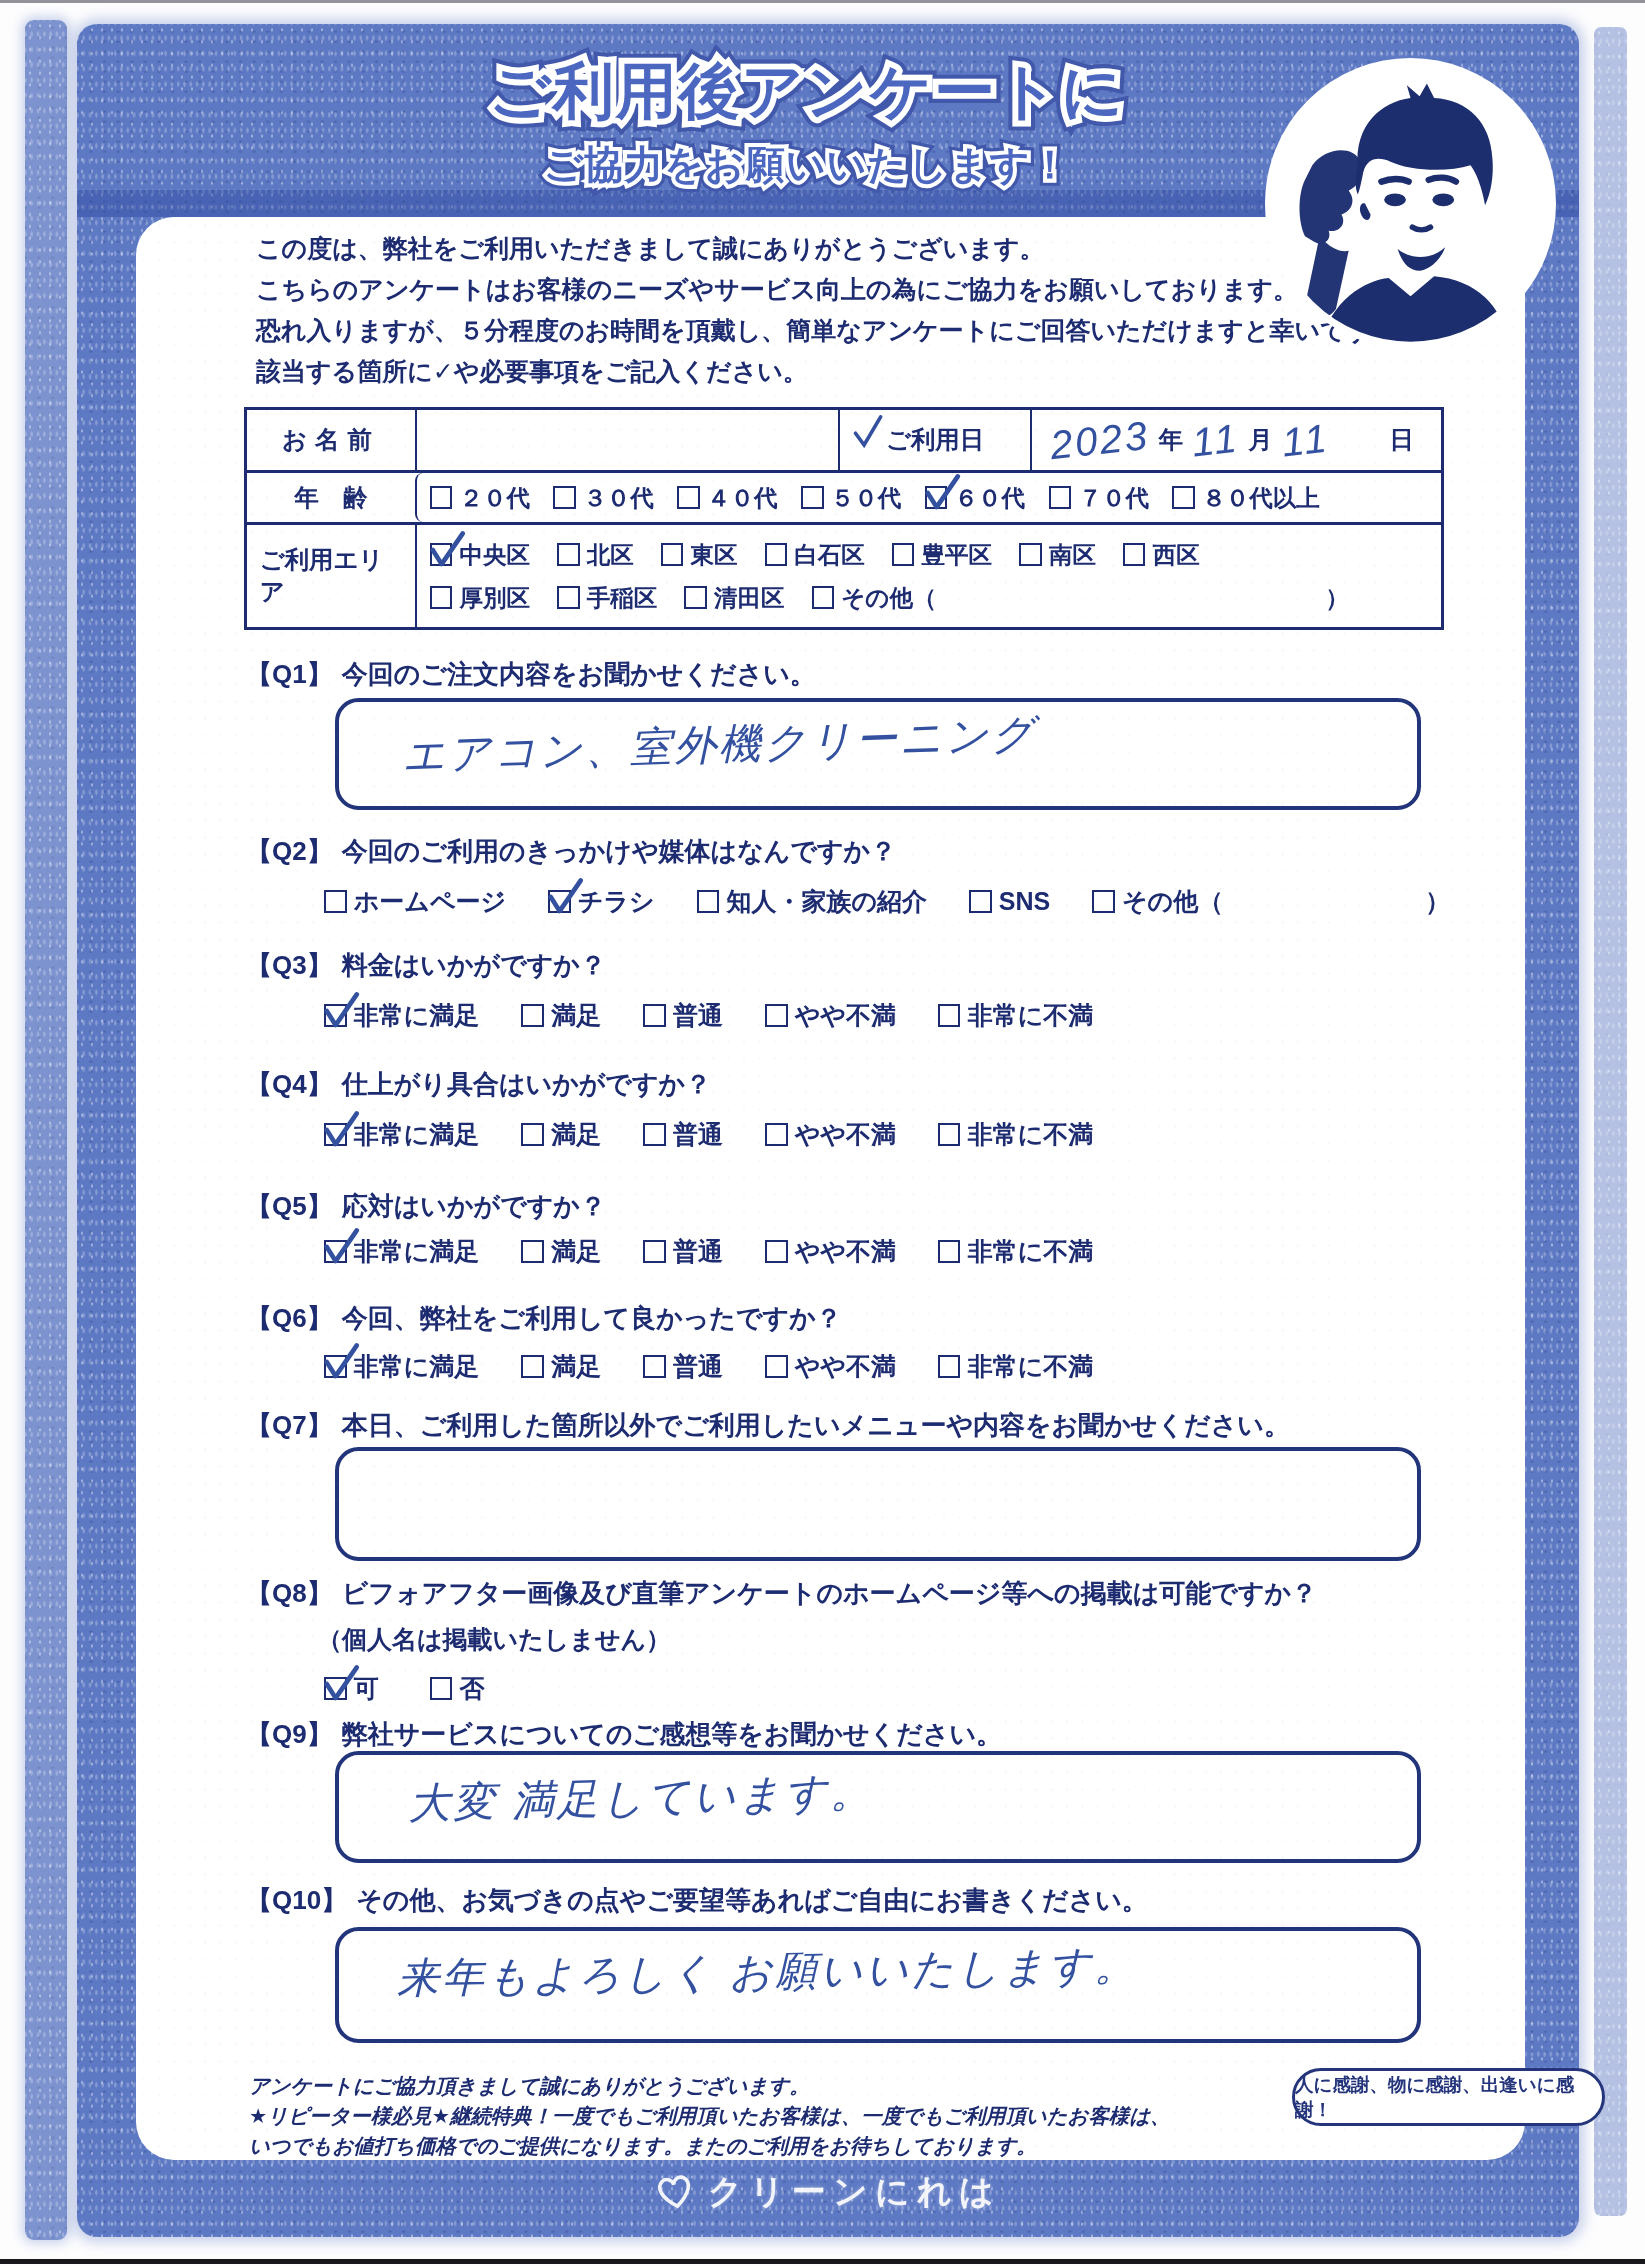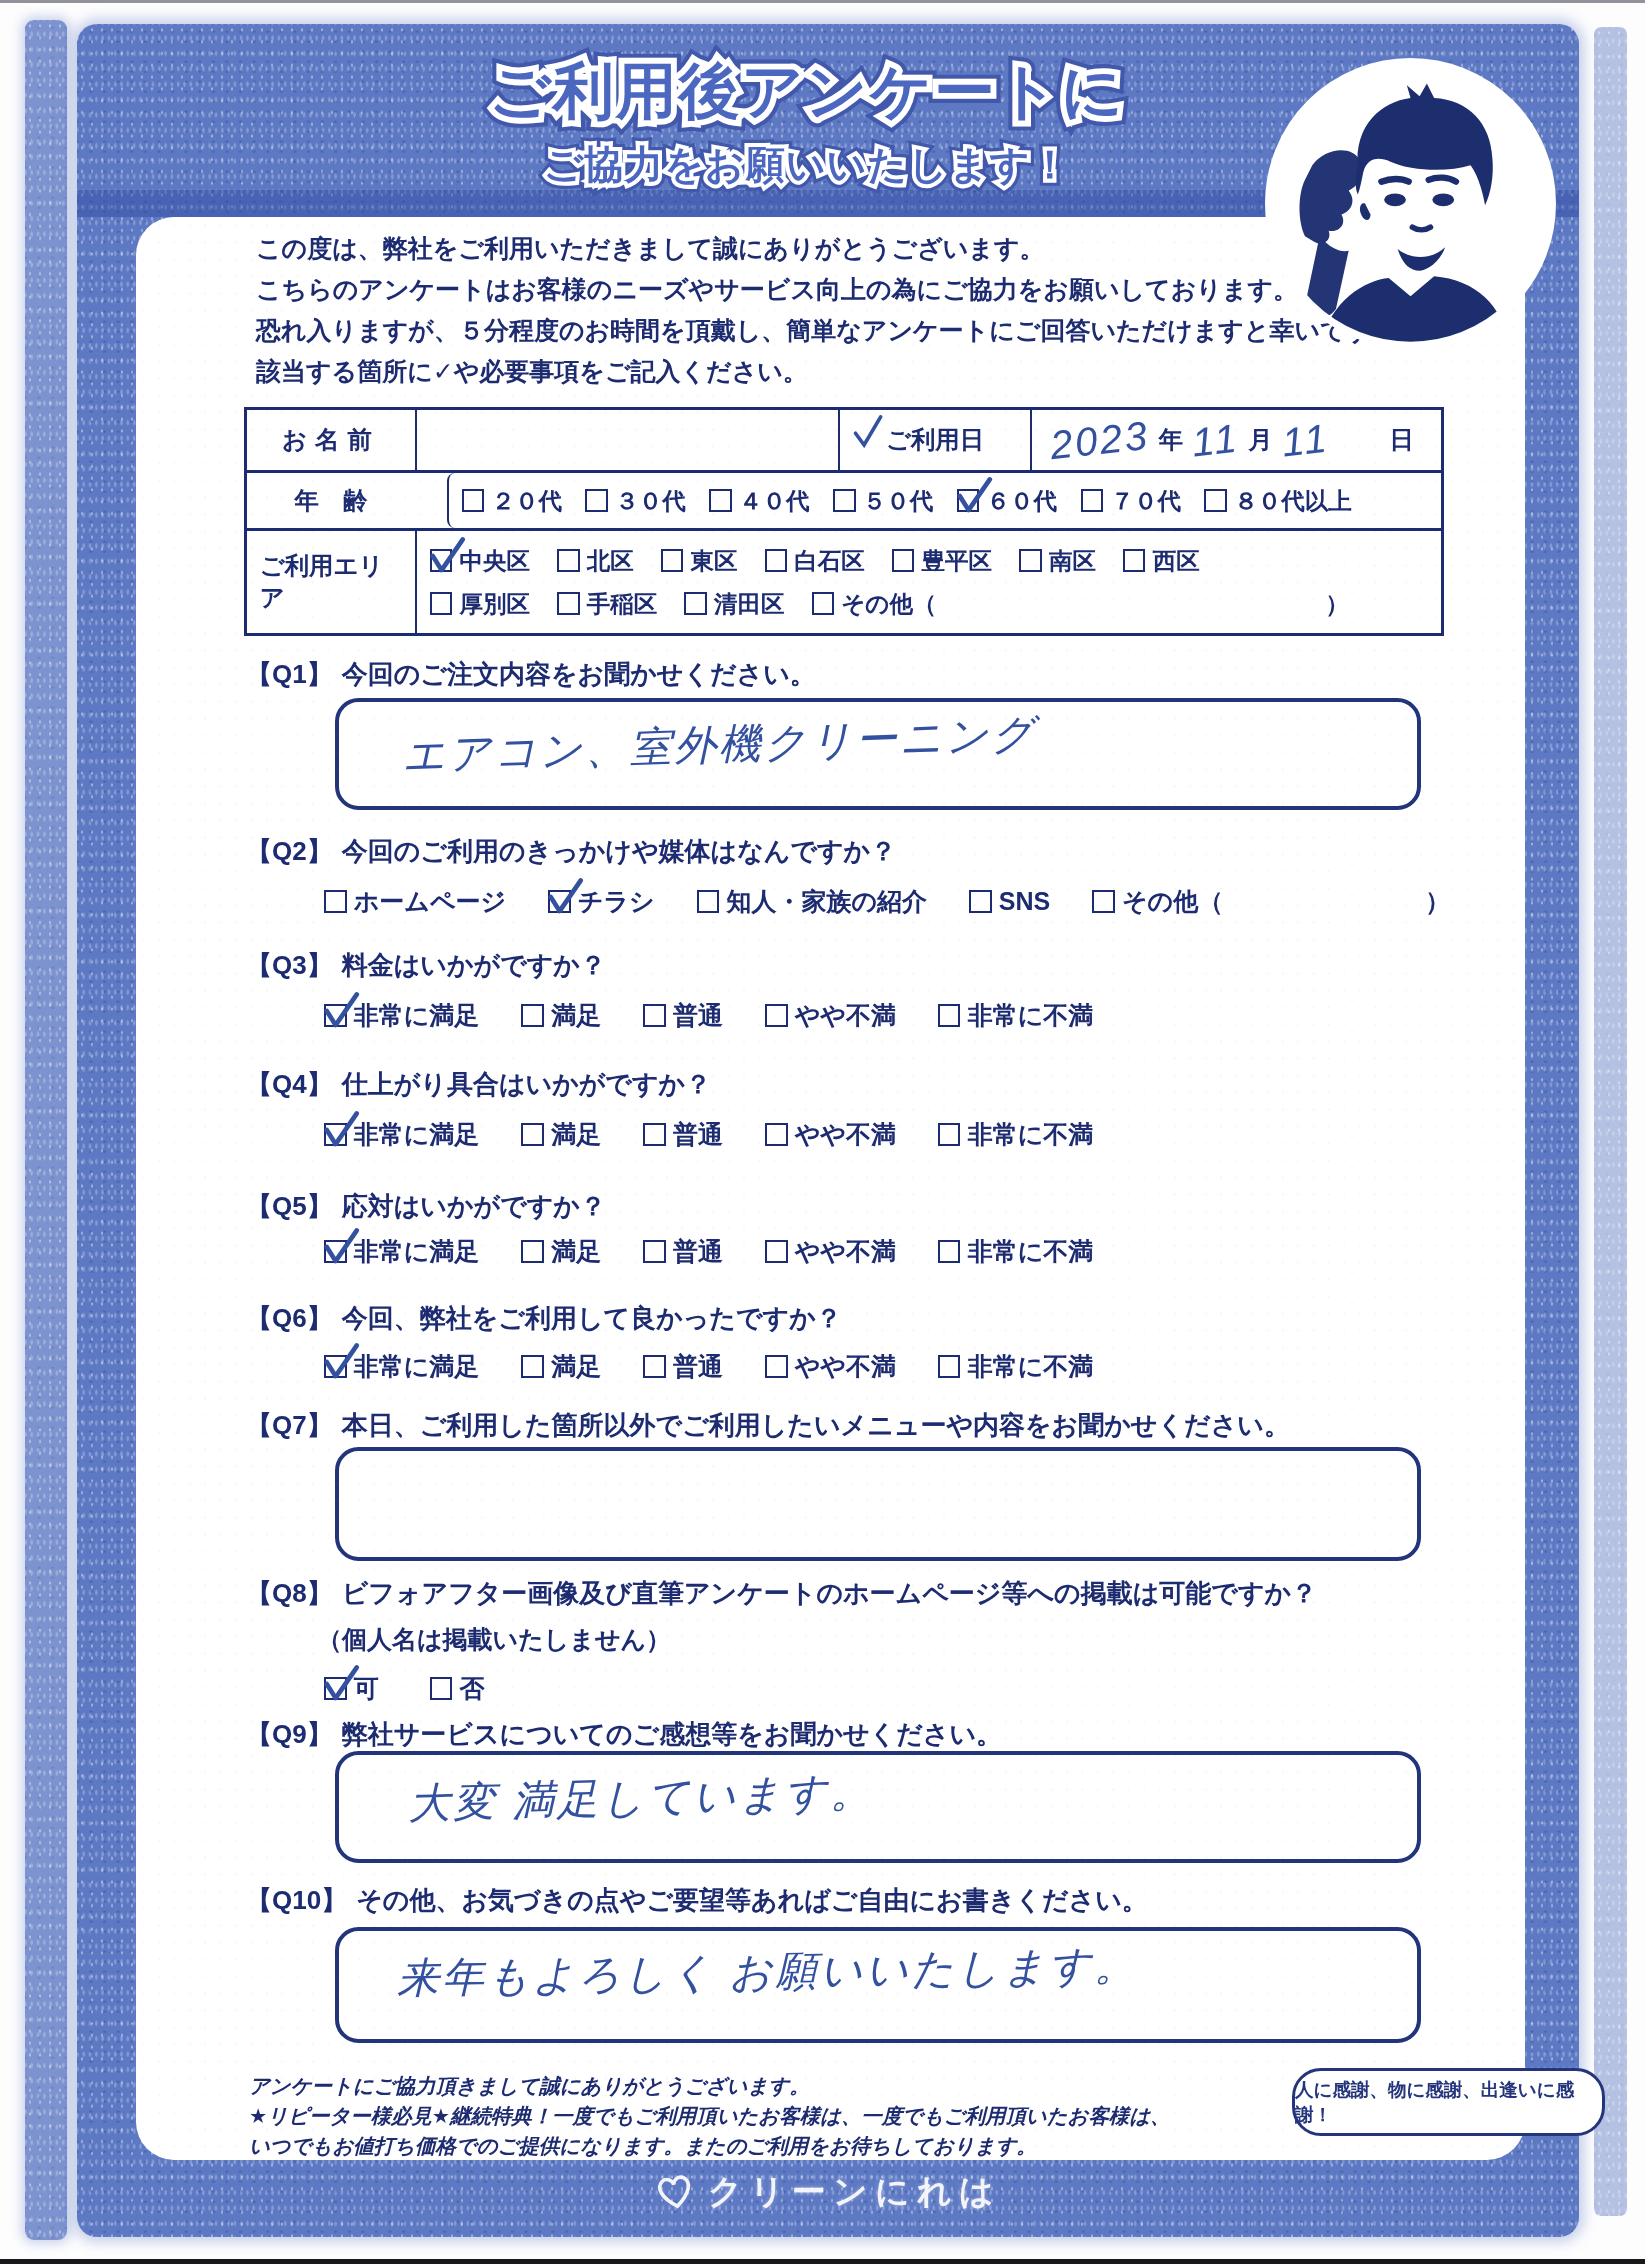--- a/index.html
+++ b/index.html
@@ -57,7 +57,7 @@
   .tr:first-child{border-top:0;}
   .tc{border-left:2.7px solid var(--ink);display:flex;align-items:center;padding:0 12.7px;}
   .tc:first-child{border-left:0;}
-  .r1{height:60px;} .r2{height:58px;gap:32px;} .r3{height:105px;}
+  .r1{height:60px;} .r2{height:52px;} .r3{height:105px;}
   .w-label{width:168px;flex:none;justify-content:center;font-size:24.4px;font-weight:700;}
   .name-label{letter-spacing:8.1px;}
   .w-name{width:423px;flex:none;}

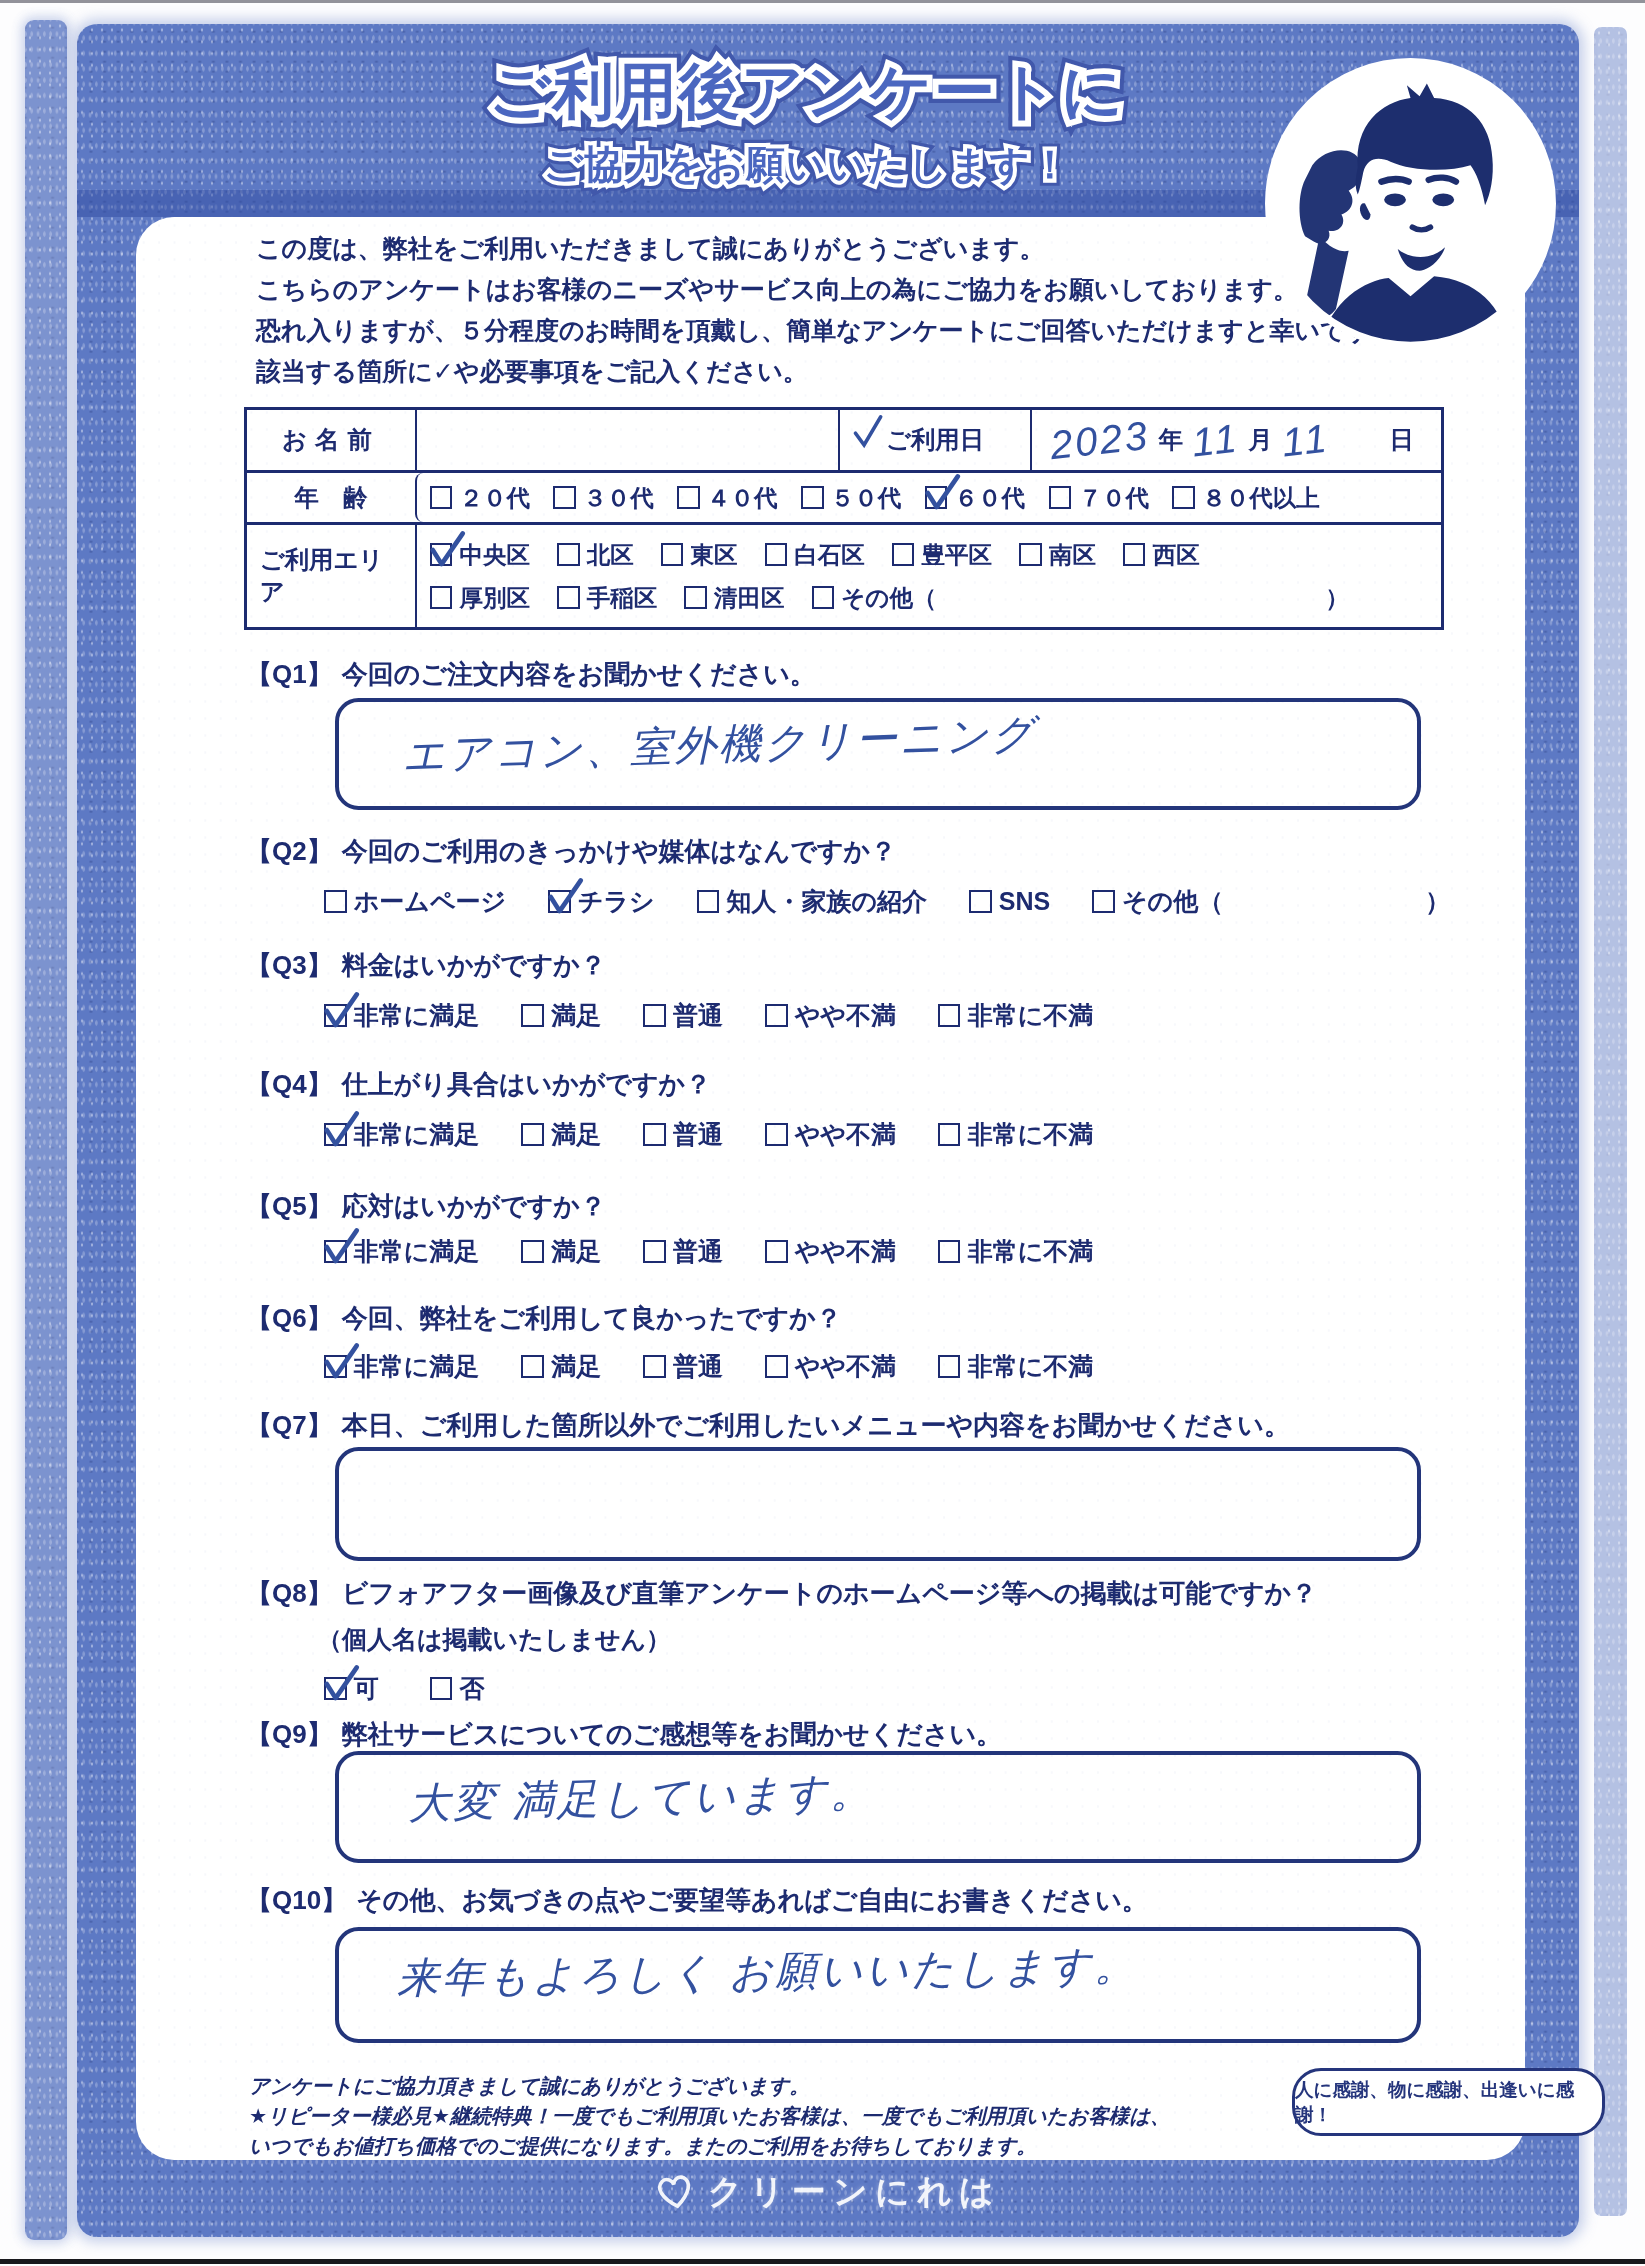--- a/index.html
+++ b/index.html
@@ -87,7 +87,7 @@
   
   .footer{position:absolute;left:246px;top:2070px;z-index:2;font-size:20.4px;font-weight:700;line-height:27px;color:var(--ink);}
   .footer p{margin:3px;font-style:italic;}
-  .gratitude{position:absolute;left:1292px;top:2068px;width:313px;height:68px;border:3.2px solid #25357c;border-radius:29px;
+  .gratitude{position:absolute;left:1292px;top:2068px;width:313px;height:58px;border:3.2px solid #25357c;border-radius:29px;
     background:#ffffff;display:flex;align-items:center;justify-content:center;font-size:18.5px;font-weight:700;color:#25357c;z-index:5;}
   .logo{position:absolute;left:77px;top:2169px;width:1502px;display:flex;justify-content:center;align-items:center;gap:12.7px;
     color:#ffffff;opacity:.92;z-index:3;font-size:34px;font-weight:700;letter-spacing:7.2px;text-shadow:0 0 5.4px rgba(255,255,255,.4);}

